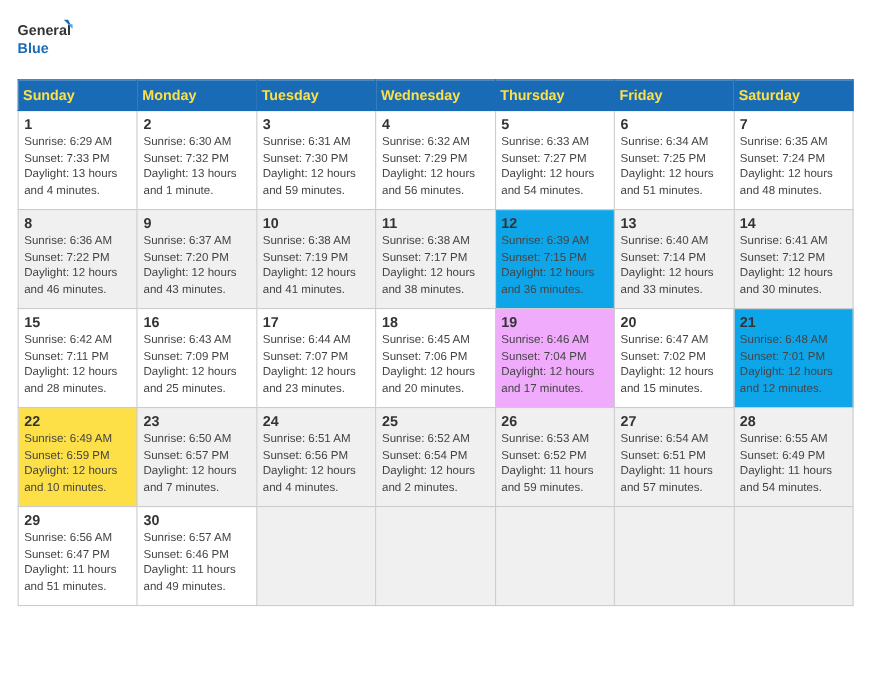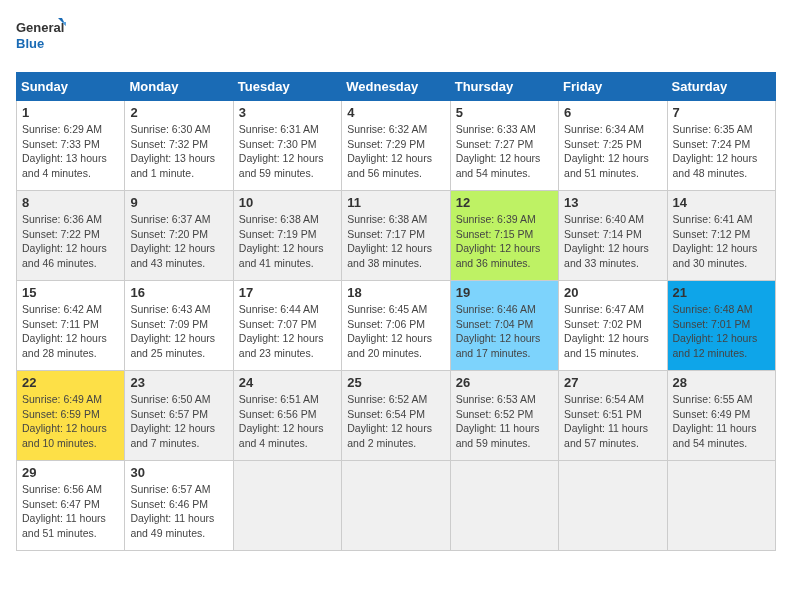--- a/index.html
+++ b/index.html
@@ -40,7 +40,7 @@
     }
     thead tr th {
       background-color: #1a6bb5;
-      color: #ffffff;
+      color: #fde047;
       padding: 6px 4px;
       text-align: left;
       font-size: 13px;

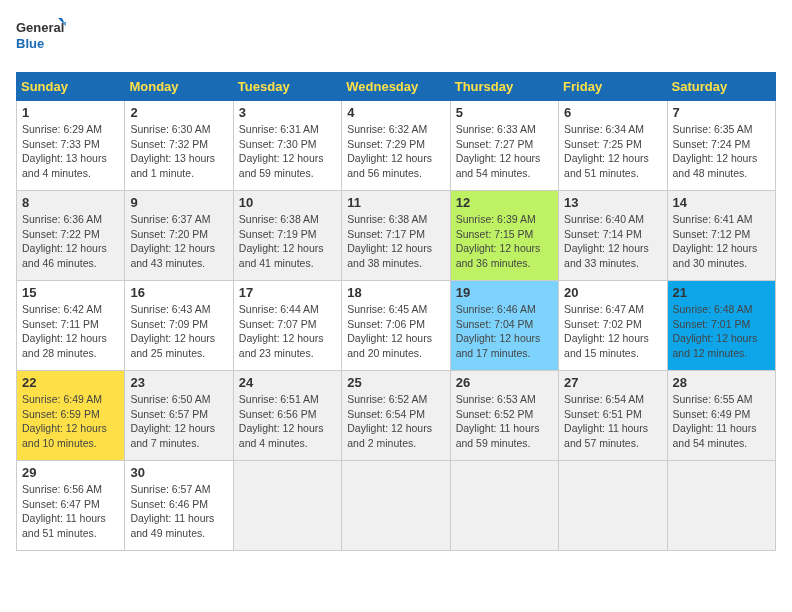--- a/index.html
+++ b/index.html
@@ -155,7 +155,7 @@
         <span class="day-num">11</span>
         <span class="day-detail">Sunrise: 6:38 AM<br>Sunset: 7:17 PM<br>Daylight: 12 hours and 38 minutes.</span>
       </td>
-        <td style="background: #bef264;">
+        <td style="background: #0ea5e9;">
         <span class="day-num">12</span>
         <span class="day-detail">Sunrise: 6:39 AM<br>Sunset: 7:15 PM<br>Daylight: 12 hours and 36 minutes.</span>
       </td>

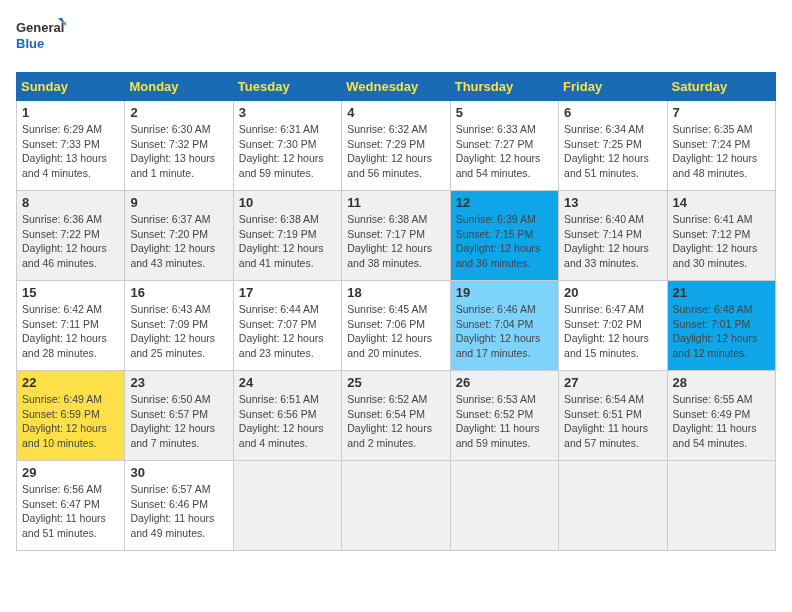--- a/index.html
+++ b/index.html
@@ -185,7 +185,7 @@
         <span class="day-num">18</span>
         <span class="day-detail">Sunrise: 6:45 AM<br>Sunset: 7:06 PM<br>Daylight: 12 hours and 20 minutes.</span>
       </td>
-        <td style="background: #7dd3fc;">
+        <td style="background: #f0abfc;">
         <span class="day-num">19</span>
         <span class="day-detail">Sunrise: 6:46 AM<br>Sunset: 7:04 PM<br>Daylight: 12 hours and 17 minutes.</span>
       </td>

